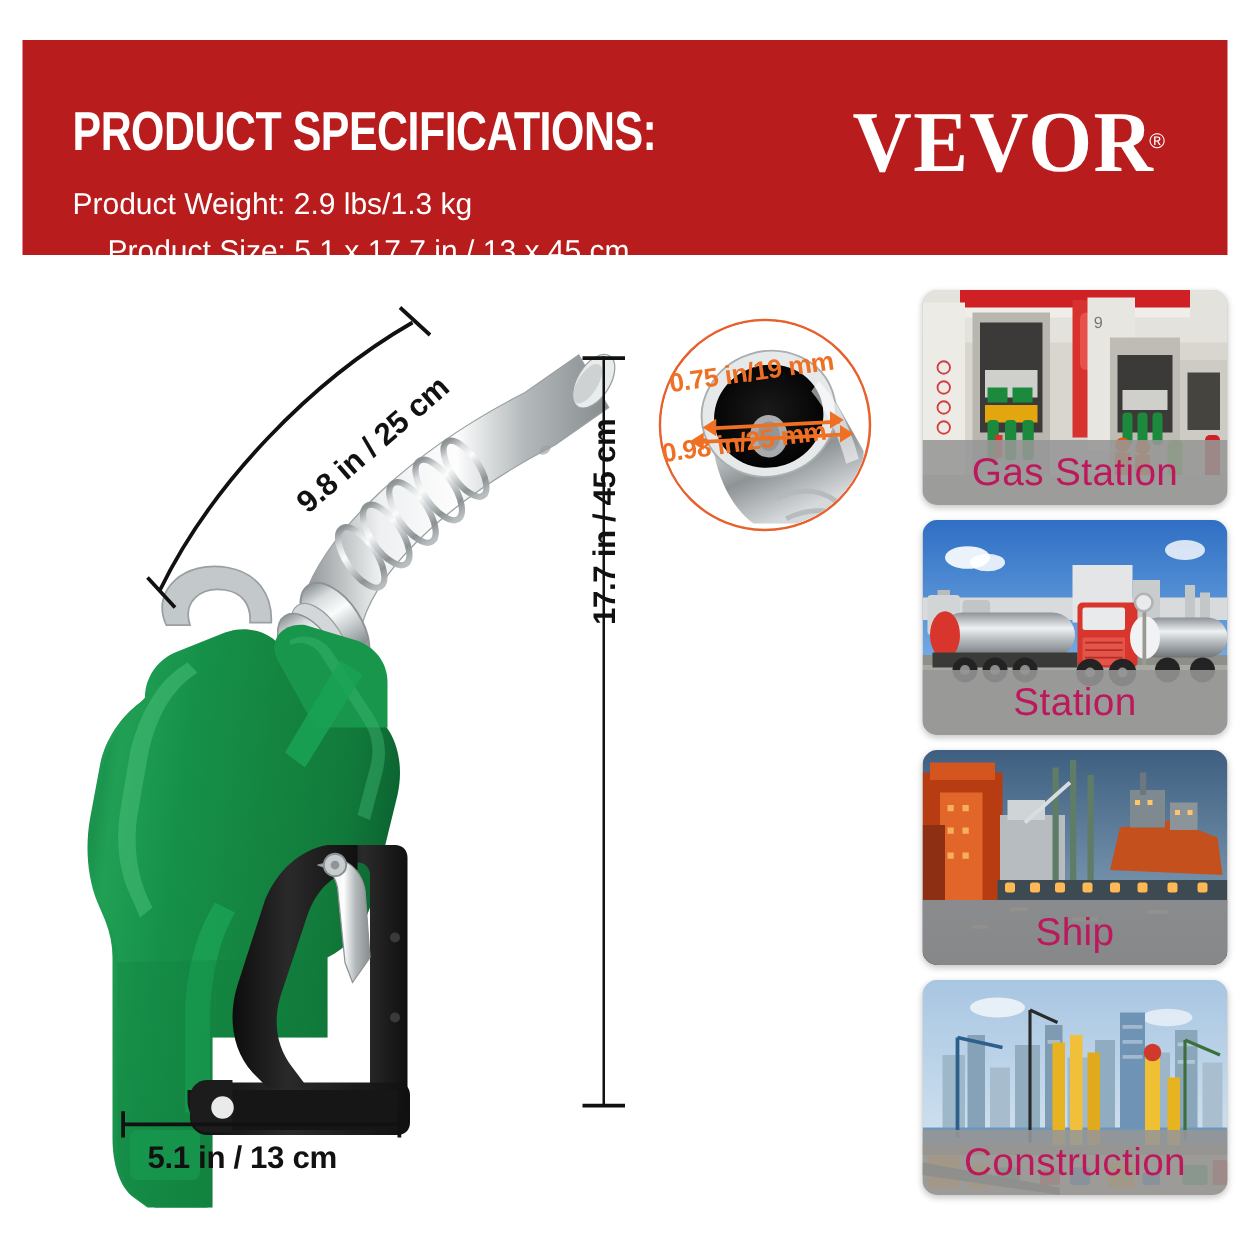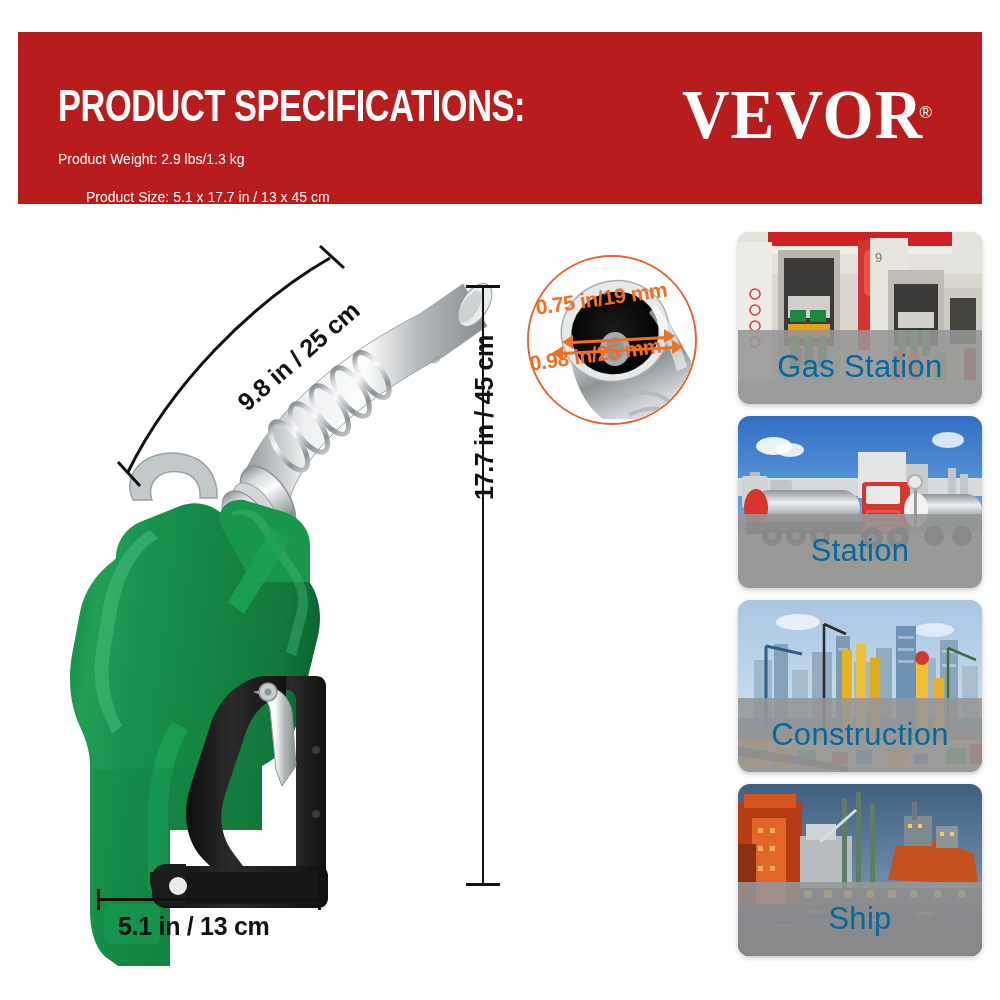--- a/index.html
+++ b/index.html
@@ -31,7 +31,7 @@
   }
   .banner-line{
     position:absolute;left:40px;
-    font-size:14px;color:#ffffff;white-space:nowrap;
+    font-size:24px;color:#ffffff;white-space:nowrap;
     line-height:1;
   }
   .line1{top:120px;}

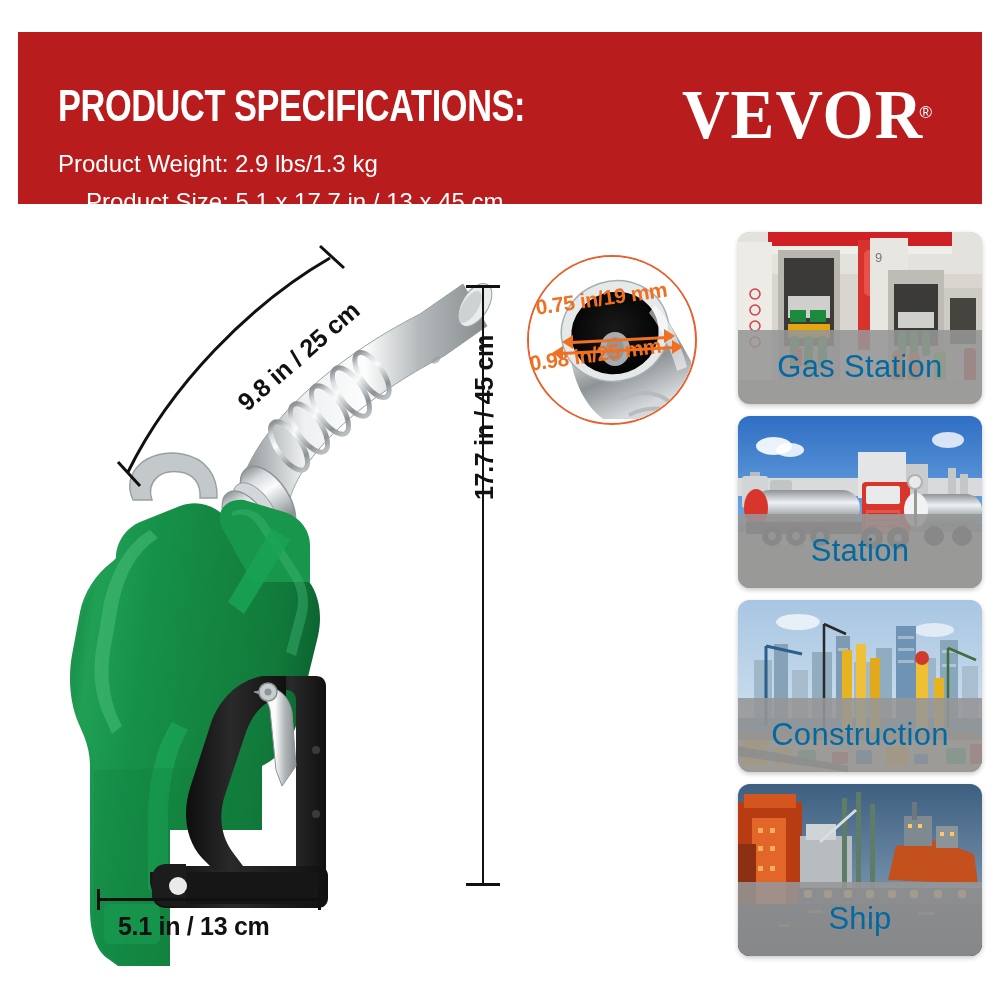--- a/index.html
+++ b/index.html
@@ -124,10 +124,10 @@
   }
   .card-photo{position:absolute;inset:0;}
   .card-caption{
-    position:absolute;left:0;right:0;bottom:0;height:74px;
+    position:absolute;left:0;right:0;bottom:0;height:52px;
     background:rgba(150,150,150,0.88);
     display:flex;align-items:center;justify-content:center;
-    color:#0369a1;font-size:31px;letter-spacing:0.3px;
+    color:#be185d;font-size:31px;letter-spacing:0.3px;
   }
 </style>
 </head>

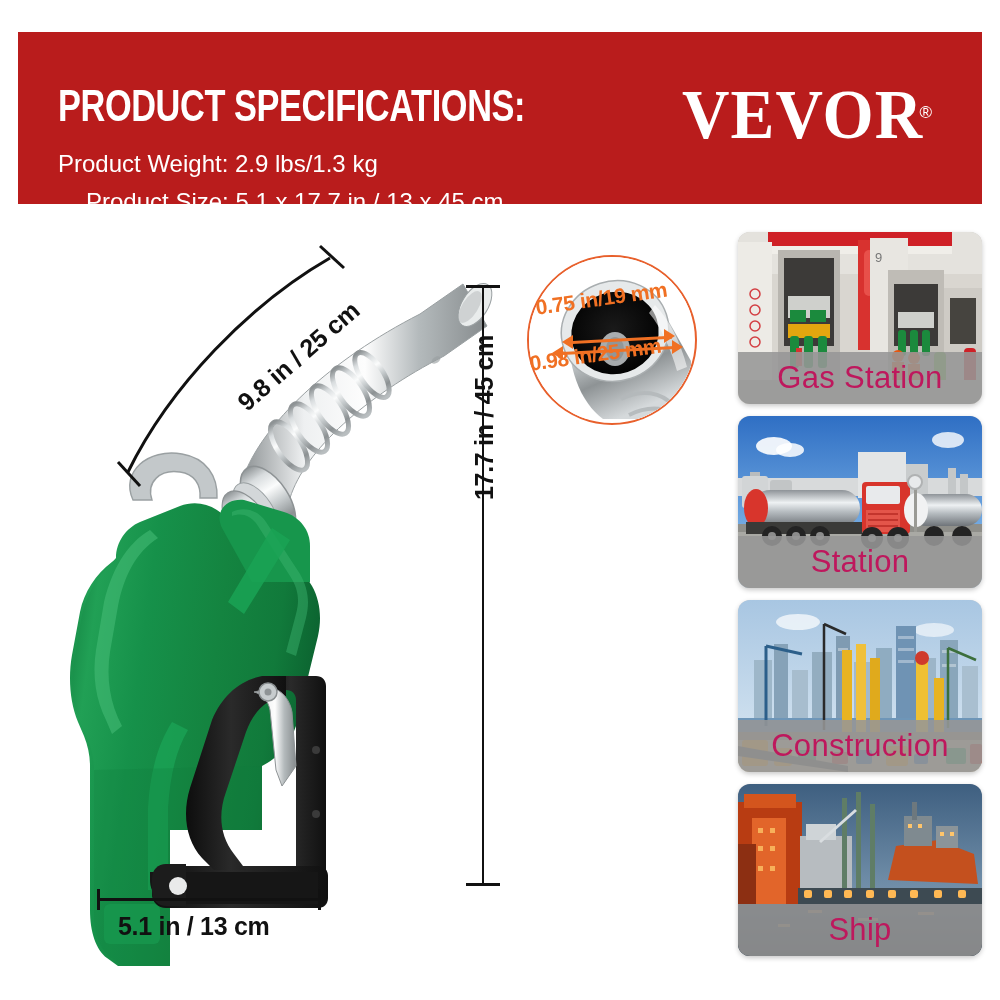--- a/index.html
+++ b/index.html
@@ -497,6 +497,75 @@
     <div class="card">
       <svg class="card-photo" viewBox="0 0 244 172" preserveAspectRatio="none">
         <defs>
+          <linearGradient id="dusk" x1="0" y1="0" x2="0" y2="1">
+            <stop offset="0%" stop-color="#3e5f80"></stop>
+            <stop offset="55%" stop-color="#6d8ba6"></stop>
+            <stop offset="100%" stop-color="#8fa6b8"></stop>
+          </linearGradient>
+          <linearGradient id="water" x1="0" y1="0" x2="0" y2="1">
+            <stop offset="0%" stop-color="#2c3f52"></stop>
+            <stop offset="100%" stop-color="#16212c"></stop>
+          </linearGradient>
+        </defs>
+        <rect width="244" height="172" fill="url(#dusk)"></rect>
+
+        <rect x="0" y="18" width="64" height="102" fill="#b83c12"></rect>
+        <rect x="6" y="10" width="52" height="14" fill="#d4551d"></rect>
+        <rect x="14" y="34" width="34" height="86" fill="#e2652a"></rect>
+        <rect x="0" y="60" width="18" height="60" fill="#8c2f12"></rect>
+        <g fill="#f7b05a">
+          <rect x="20" y="44" width="5" height="5"></rect>
+            <rect x="32" y="44" width="5" height="5"></rect>
+          <rect x="20" y="62" width="5" height="5"></rect>
+            <rect x="32" y="62" width="5" height="5"></rect>
+          <rect x="20" y="82" width="5" height="5"></rect>
+            <rect x="32" y="82" width="5" height="5"></rect>
+        </g>
+
+        <rect x="62" y="52" width="52" height="58" fill="#b7bcc0"></rect>
+        <rect x="68" y="40" width="30" height="16" fill="#cfd4d7"></rect>
+        <rect x="104" y="14" width="5" height="96" fill="#5f7d66"></rect>
+        <rect x="118" y="8" width="5" height="102" fill="#5f7d66"></rect>
+        <rect x="132" y="20" width="5" height="90" fill="#5f7d66"></rect>
+        <line x1="82" y1="58" x2="118" y2="26" stroke="#d9dde0" stroke-width="3"></line>
+
+        <path d="M150 96 L 158 62 L 200 56 L 236 70 L 240 100 Z" fill="#c4501e"></path>
+        <rect x="166" y="32" width="28" height="30" fill="#7f8a90"></rect>
+        <rect x="174" y="18" width="5" height="18" fill="#6d787e"></rect>
+        <rect x="198" y="42" width="22" height="22" fill="#8b9499"></rect>
+        <g fill="#ffc56b">
+          <rect x="170" y="40" width="4" height="4"></rect>
+            <rect x="180" y="40" width="4" height="4"></rect>
+          <rect x="202" y="48" width="4" height="4"></rect>
+            <rect x="212" y="48" width="4" height="4"></rect>
+        </g>
+
+        <rect x="60" y="104" width="184" height="18" fill="#3d4a52"></rect>
+        <g fill="#ffb954">
+          <rect x="66" y="106" width="8" height="8" rx="2"></rect>
+          <rect x="86" y="106" width="8" height="8" rx="2"></rect>
+          <rect x="106" y="106" width="8" height="8" rx="2"></rect>
+          <rect x="128" y="106" width="8" height="8" rx="2"></rect>
+          <rect x="150" y="106" width="8" height="8" rx="2"></rect>
+          <rect x="172" y="106" width="8" height="8" rx="2"></rect>
+          <rect x="196" y="106" width="8" height="8" rx="2"></rect>
+          <rect x="220" y="106" width="8" height="8" rx="2"></rect>
+        </g>
+
+        <rect x="0" y="120" width="244" height="52" fill="url(#water)"></rect>
+        <g fill="#c98a3e" opacity="0.55">
+          <rect x="70" y="126" width="14" height="3"></rect>
+          <rect x="120" y="134" width="20" height="3"></rect>
+          <rect x="180" y="128" width="16" height="3"></rect>
+          <rect x="40" y="140" width="12" height="3"></rect>
+        </g>
+      </svg>
+      <div class="card-caption">Ship</div>
+    </div>
+
+    <div class="card">
+      <svg class="card-photo" viewBox="0 0 244 172" preserveAspectRatio="none">
+        <defs>
           <linearGradient id="citysky" x1="0" y1="0" x2="0" y2="1">
             <stop offset="0%" stop-color="#a8c6e2"></stop>
             <stop offset="100%" stop-color="#dce9f3"></stop>
@@ -573,75 +642,6 @@
       <div class="card-caption">Construction</div>
     </div>
 
-    <div class="card">
-      <svg class="card-photo" viewBox="0 0 244 172" preserveAspectRatio="none">
-        <defs>
-          <linearGradient id="dusk" x1="0" y1="0" x2="0" y2="1">
-            <stop offset="0%" stop-color="#3e5f80"></stop>
-            <stop offset="55%" stop-color="#6d8ba6"></stop>
-            <stop offset="100%" stop-color="#8fa6b8"></stop>
-          </linearGradient>
-          <linearGradient id="water" x1="0" y1="0" x2="0" y2="1">
-            <stop offset="0%" stop-color="#2c3f52"></stop>
-            <stop offset="100%" stop-color="#16212c"></stop>
-          </linearGradient>
-        </defs>
-        <rect width="244" height="172" fill="url(#dusk)"></rect>
-
-        <rect x="0" y="18" width="64" height="102" fill="#b83c12"></rect>
-        <rect x="6" y="10" width="52" height="14" fill="#d4551d"></rect>
-        <rect x="14" y="34" width="34" height="86" fill="#e2652a"></rect>
-        <rect x="0" y="60" width="18" height="60" fill="#8c2f12"></rect>
-        <g fill="#f7b05a">
-          <rect x="20" y="44" width="5" height="5"></rect>
-            <rect x="32" y="44" width="5" height="5"></rect>
-          <rect x="20" y="62" width="5" height="5"></rect>
-            <rect x="32" y="62" width="5" height="5"></rect>
-          <rect x="20" y="82" width="5" height="5"></rect>
-            <rect x="32" y="82" width="5" height="5"></rect>
-        </g>
-
-        <rect x="62" y="52" width="52" height="58" fill="#b7bcc0"></rect>
-        <rect x="68" y="40" width="30" height="16" fill="#cfd4d7"></rect>
-        <rect x="104" y="14" width="5" height="96" fill="#5f7d66"></rect>
-        <rect x="118" y="8" width="5" height="102" fill="#5f7d66"></rect>
-        <rect x="132" y="20" width="5" height="90" fill="#5f7d66"></rect>
-        <line x1="82" y1="58" x2="118" y2="26" stroke="#d9dde0" stroke-width="3"></line>
-
-        <path d="M150 96 L 158 62 L 200 56 L 236 70 L 240 100 Z" fill="#c4501e"></path>
-        <rect x="166" y="32" width="28" height="30" fill="#7f8a90"></rect>
-        <rect x="174" y="18" width="5" height="18" fill="#6d787e"></rect>
-        <rect x="198" y="42" width="22" height="22" fill="#8b9499"></rect>
-        <g fill="#ffc56b">
-          <rect x="170" y="40" width="4" height="4"></rect>
-            <rect x="180" y="40" width="4" height="4"></rect>
-          <rect x="202" y="48" width="4" height="4"></rect>
-            <rect x="212" y="48" width="4" height="4"></rect>
-        </g>
-
-        <rect x="60" y="104" width="184" height="18" fill="#3d4a52"></rect>
-        <g fill="#ffb954">
-          <rect x="66" y="106" width="8" height="8" rx="2"></rect>
-          <rect x="86" y="106" width="8" height="8" rx="2"></rect>
-          <rect x="106" y="106" width="8" height="8" rx="2"></rect>
-          <rect x="128" y="106" width="8" height="8" rx="2"></rect>
-          <rect x="150" y="106" width="8" height="8" rx="2"></rect>
-          <rect x="172" y="106" width="8" height="8" rx="2"></rect>
-          <rect x="196" y="106" width="8" height="8" rx="2"></rect>
-          <rect x="220" y="106" width="8" height="8" rx="2"></rect>
-        </g>
-
-        <rect x="0" y="120" width="244" height="52" fill="url(#water)"></rect>
-        <g fill="#c98a3e" opacity="0.55">
-          <rect x="70" y="126" width="14" height="3"></rect>
-          <rect x="120" y="134" width="20" height="3"></rect>
-          <rect x="180" y="128" width="16" height="3"></rect>
-          <rect x="40" y="140" width="12" height="3"></rect>
-        </g>
-      </svg>
-      <div class="card-caption">Ship</div>
-    </div>
-
   </div>
 </div>
 

